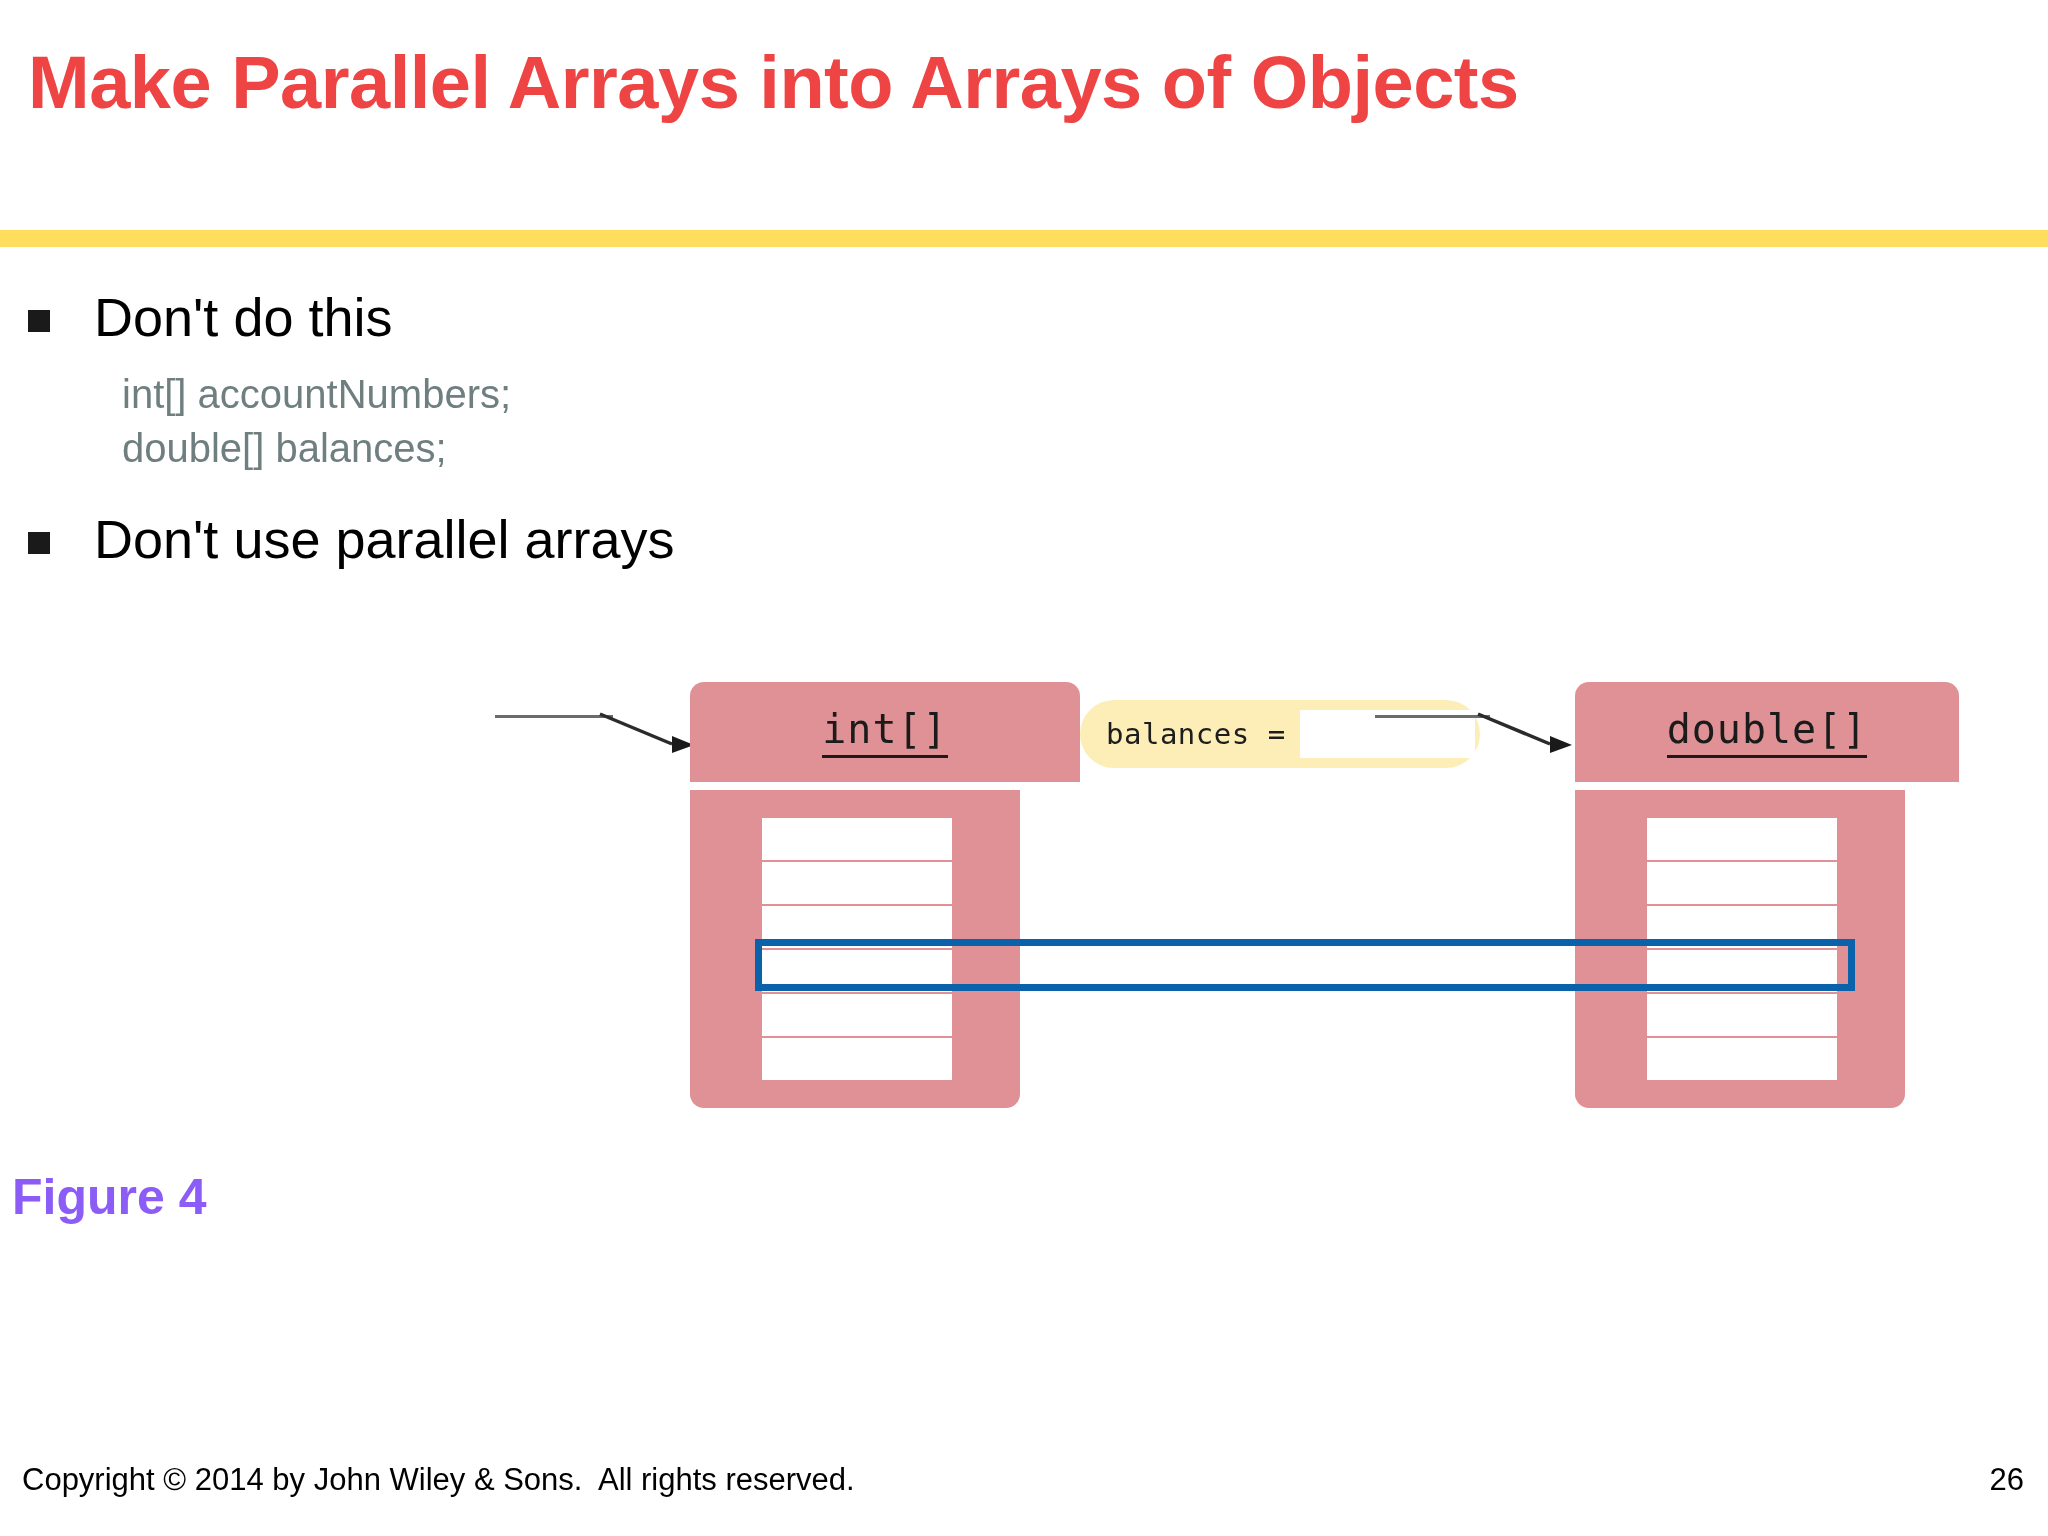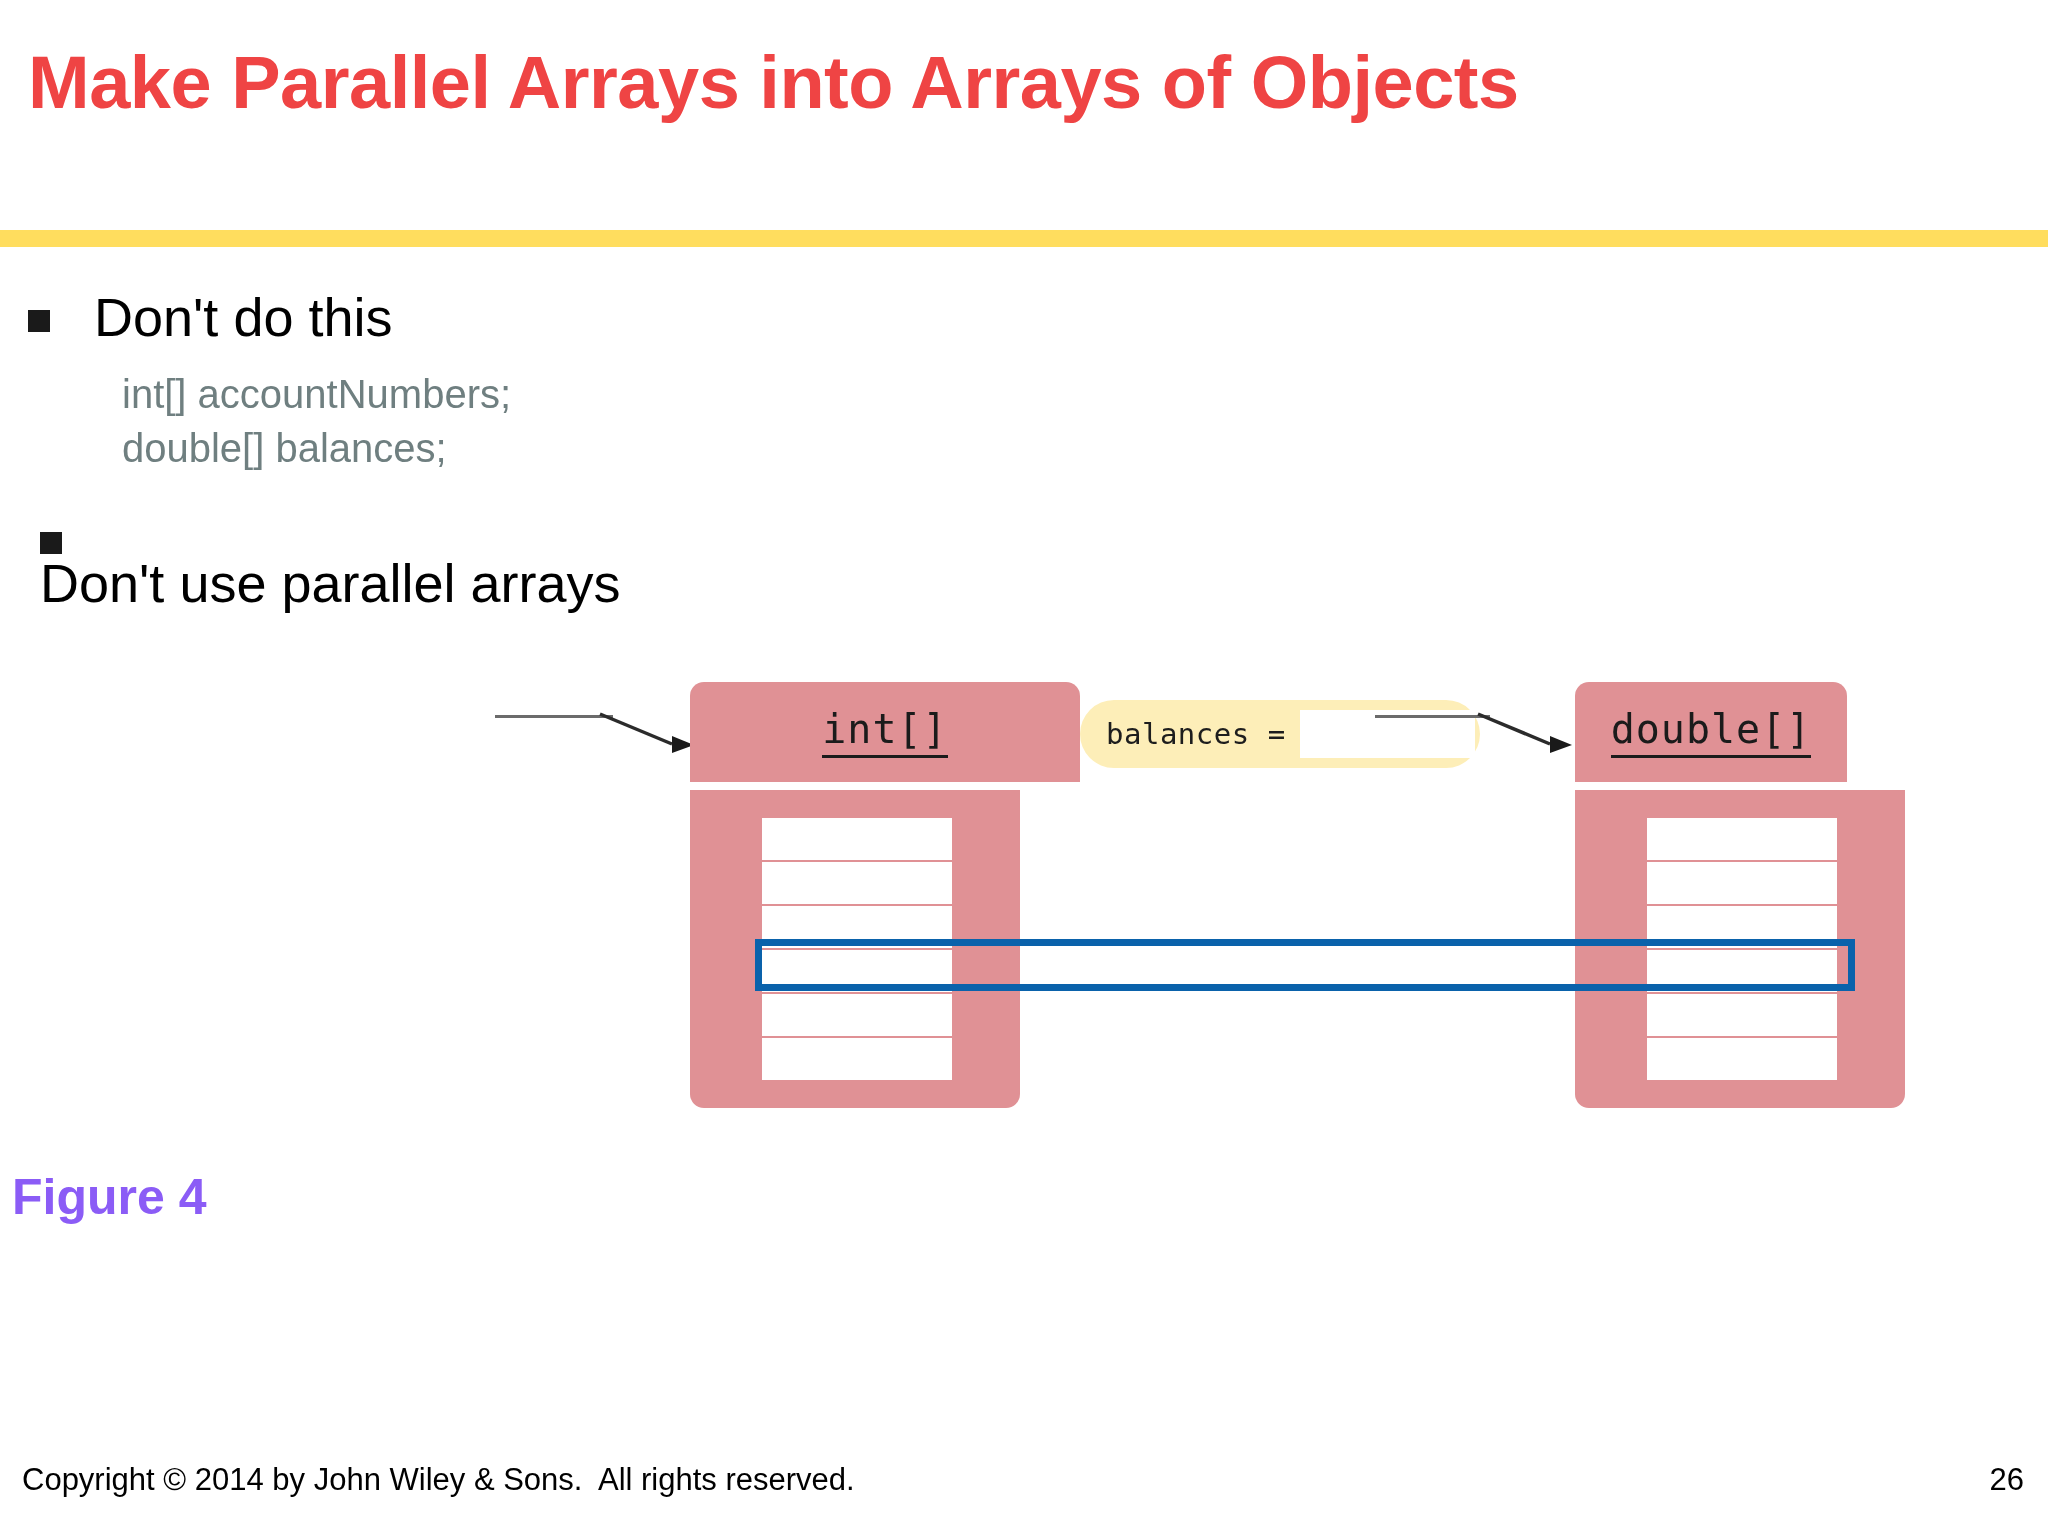--- a/index.html
+++ b/index.html
@@ -202,7 +202,7 @@
 
 <div class="code-block" style="top:424px;">double[] balances;</div>
 
-<div class="bullet-row" style="left:40px; top:510px;flex-direction:column;">
+<div class="bullet-row" style="left:28px; top:510px;">
   <span class="bullet-mark"></span>
   <span class="bullet-text">Don't use parallel arrays</span>
 </div>

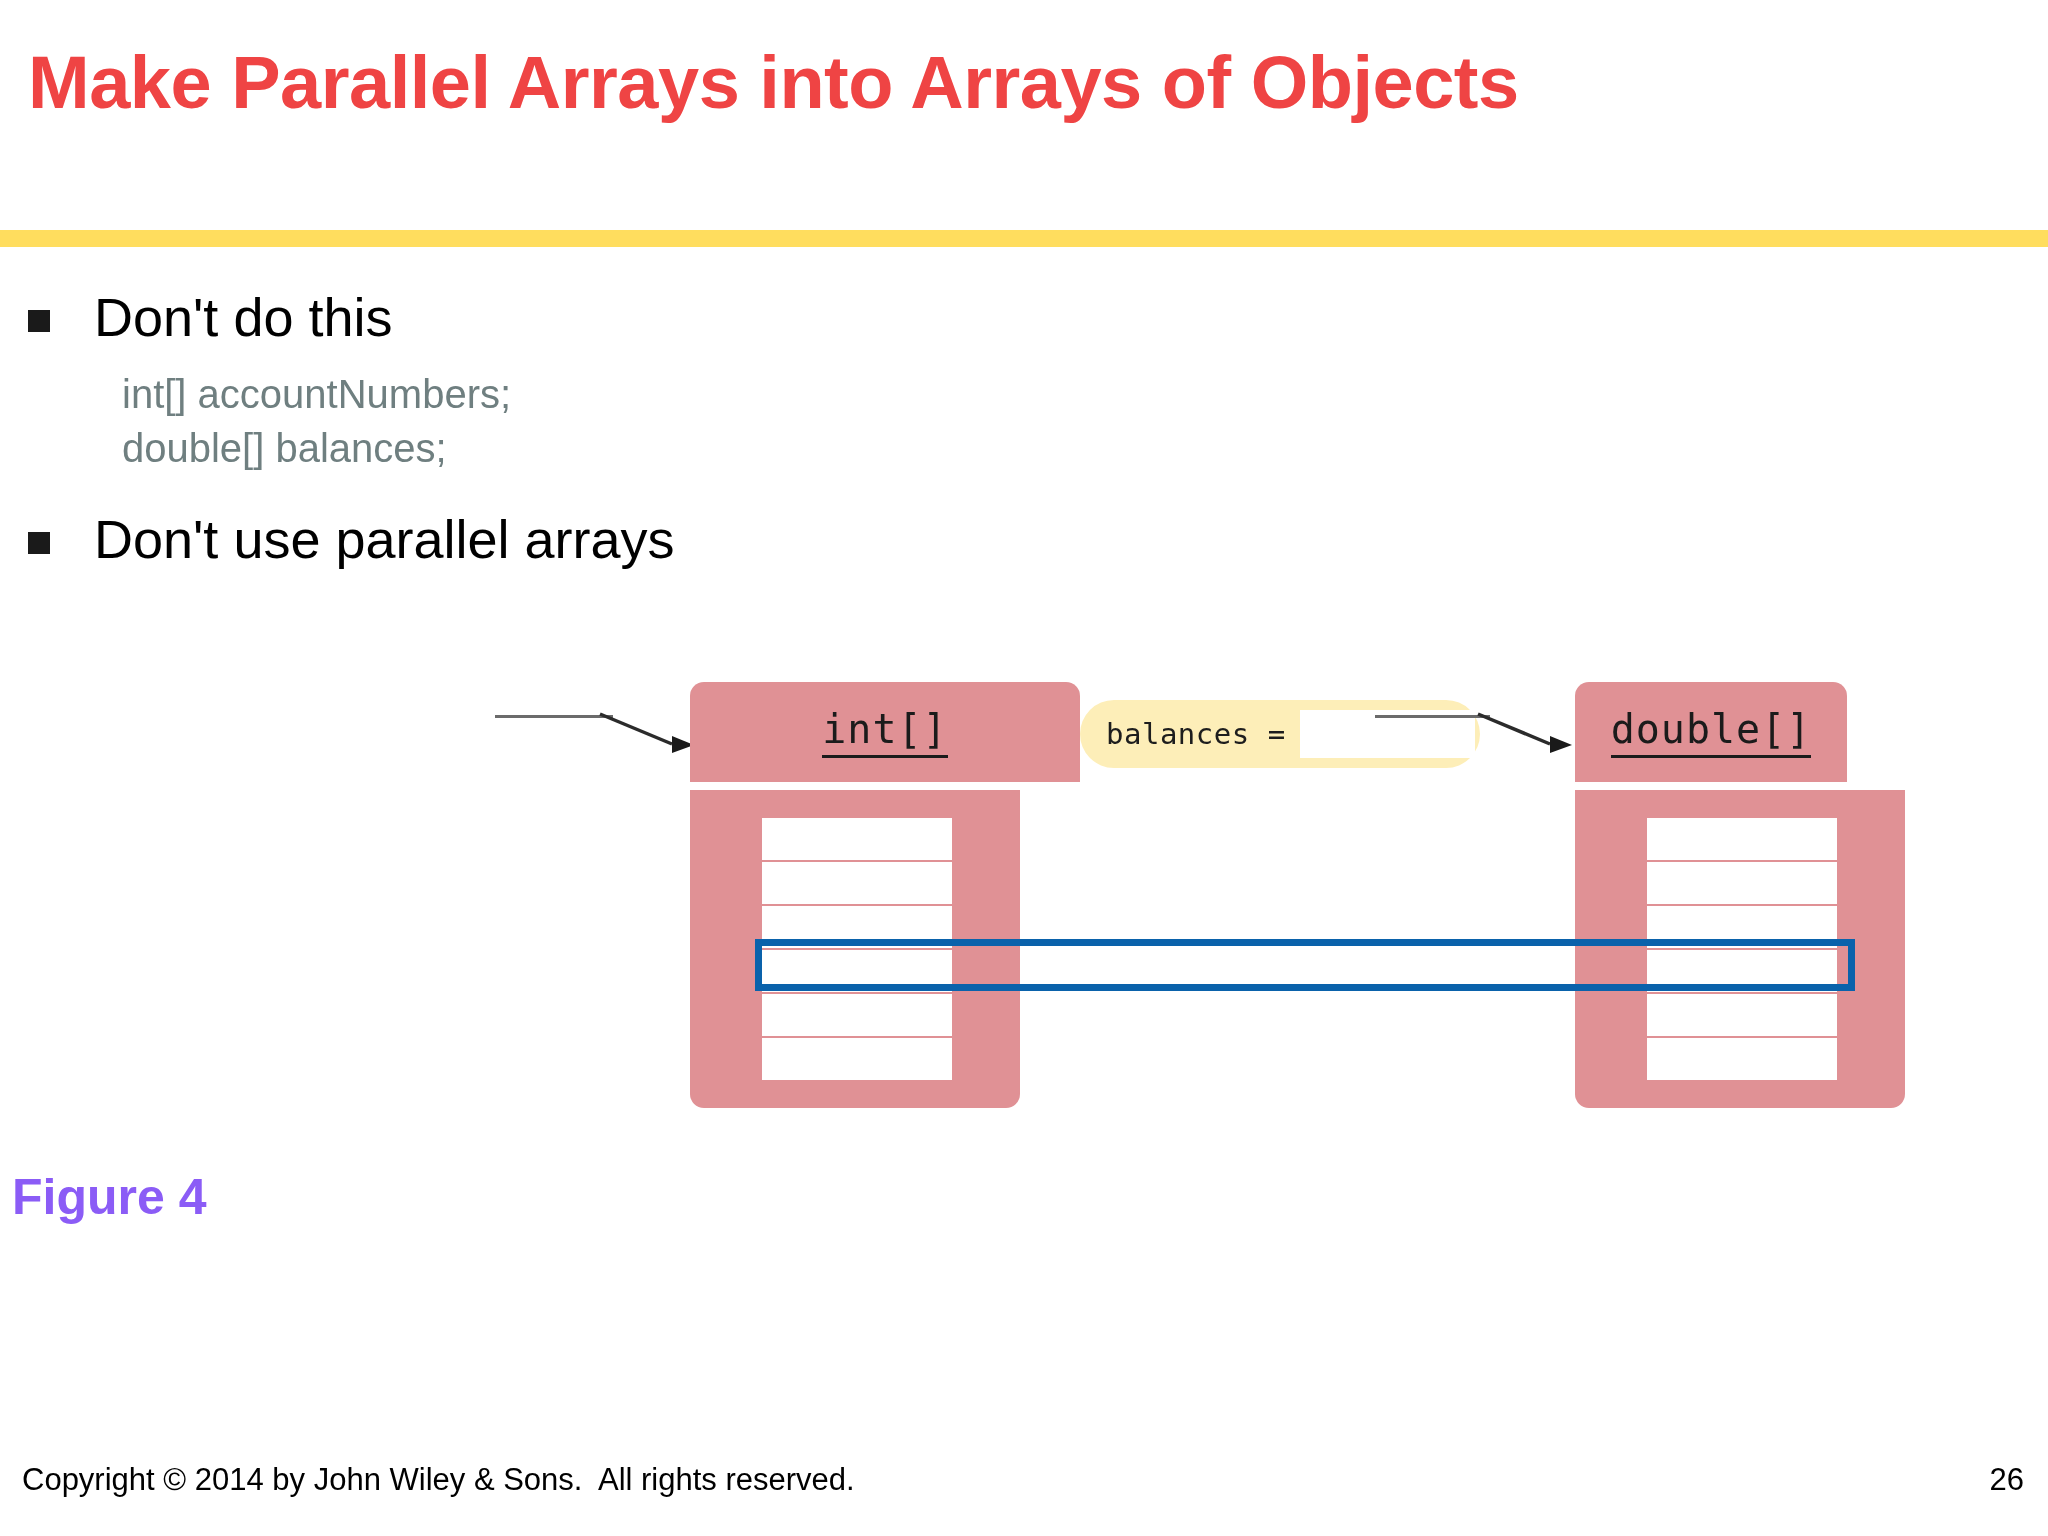--- a/index.html
+++ b/index.html
@@ -241,7 +241,7 @@
     <polygon points="72,36 94,45 72,53" fill="#1a1a1a"></polygon>
   </svg>
 
-  <div class="array-box array-head" style="left:1575px; top:682px; width:272px; height:100px;">
+  <div class="array-box array-head" style="left:1575px; top:682px; width:384px; height:100px;">
     <span class="array-type">double[]</span>
   </div>
   <div class="array-box array-body" style="left:1575px; top:790px; width:330px; height:318px;">

